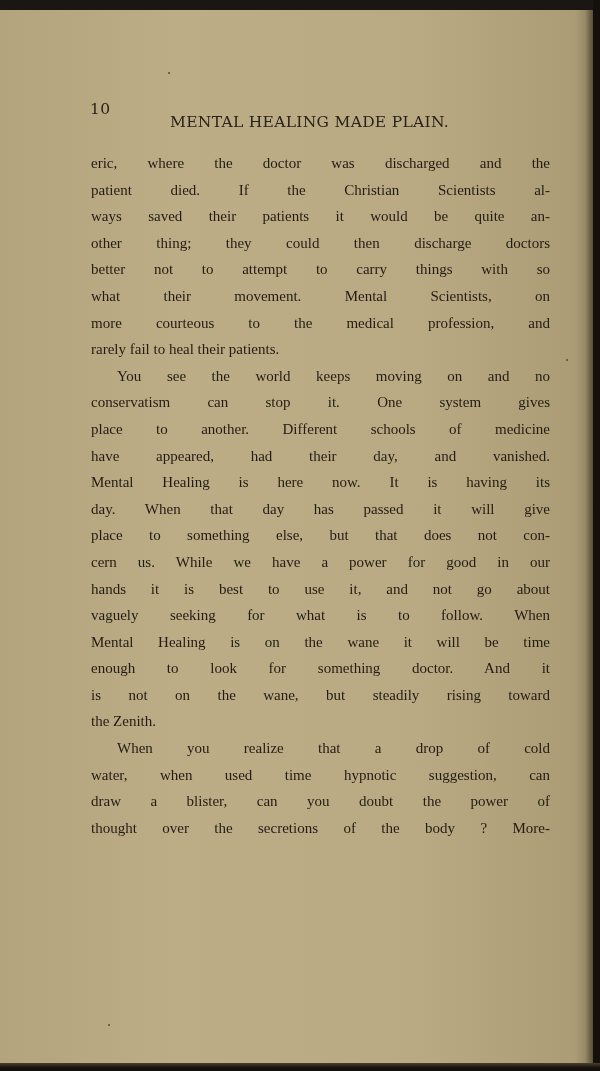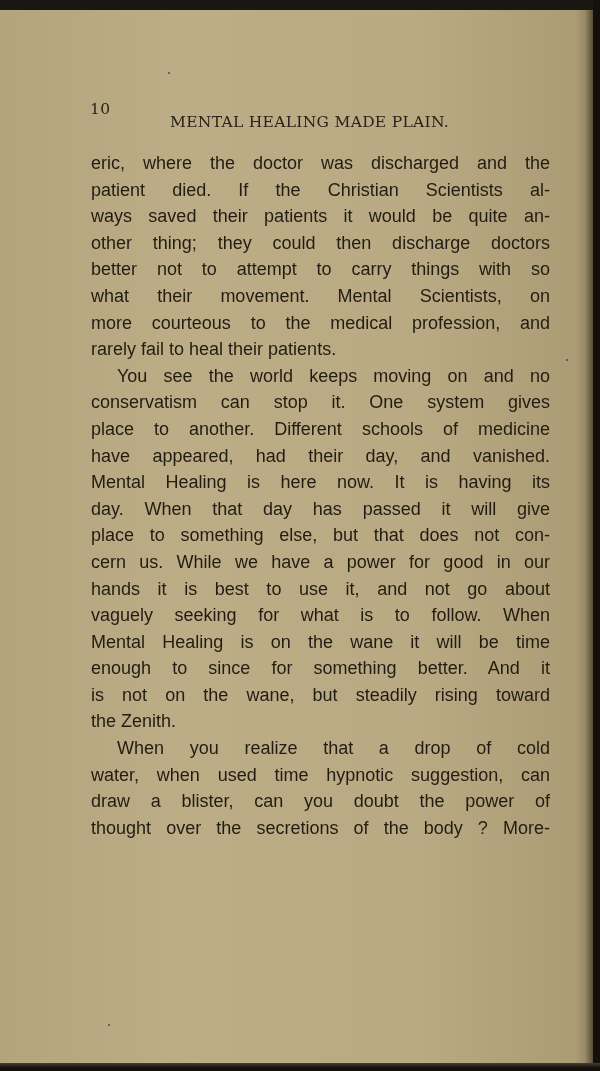--- a/index.html
+++ b/index.html
@@ -36,8 +36,8 @@
     .running-title { position: absolute; left: 80px; top: 0; white-space: nowrap; margin-top: 13px; }
     .body-text {
       position: absolute; top: 140px; left: 91px; width: 459px;
-      font-family: Liberation Sans, sans-serif;
-      font-size: 18px; line-height: 26.6px; color: #231c12;
+      font-family: Liberation Serif, serif;
+      font-size: 15px; line-height: 26.6px; color: #231c12;
     }
     .line {
       display: block; text-align: justify; text-align-last: justify;

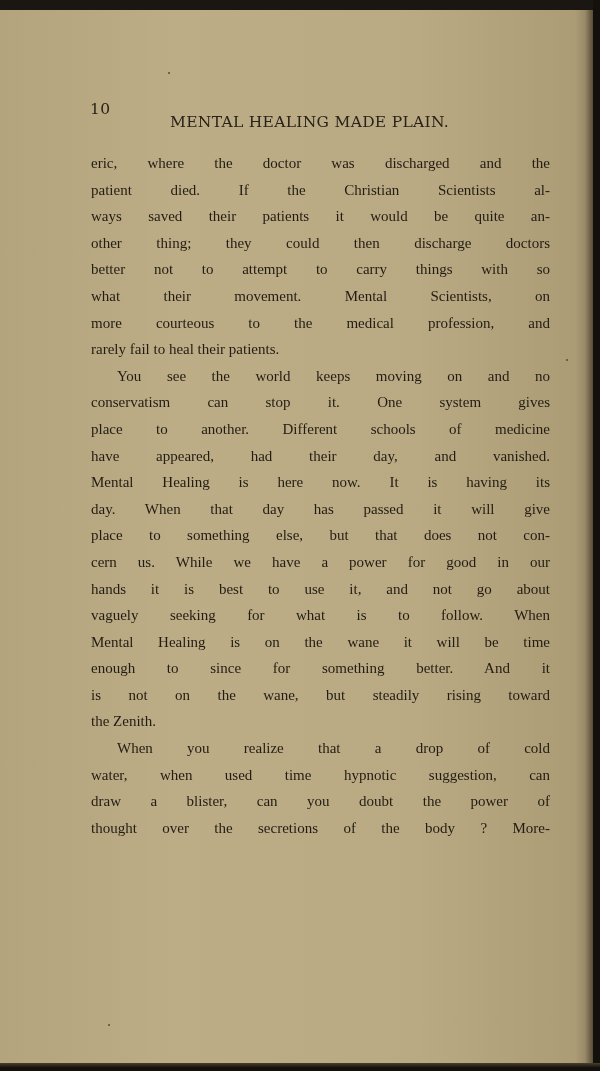--- a/index.html
+++ b/index.html
@@ -79,7 +79,7 @@
       <span class="line">hands it is best to use it, and not go about</span>
       <span class="line">vaguely seeking for what is to follow. When</span>
       <span class="line">Mental Healing is on the wane it will be time</span>
-      <span class="line">enough to since for something better.  And it</span>
+      <span class="line">enough to look for something doctor.  And it</span>
       <span class="line">is not on the wane, but steadily rising toward</span>
       <span class="line last">the Zenith.</span>
       <span class="line indent">When you realize that a drop of cold</span>

